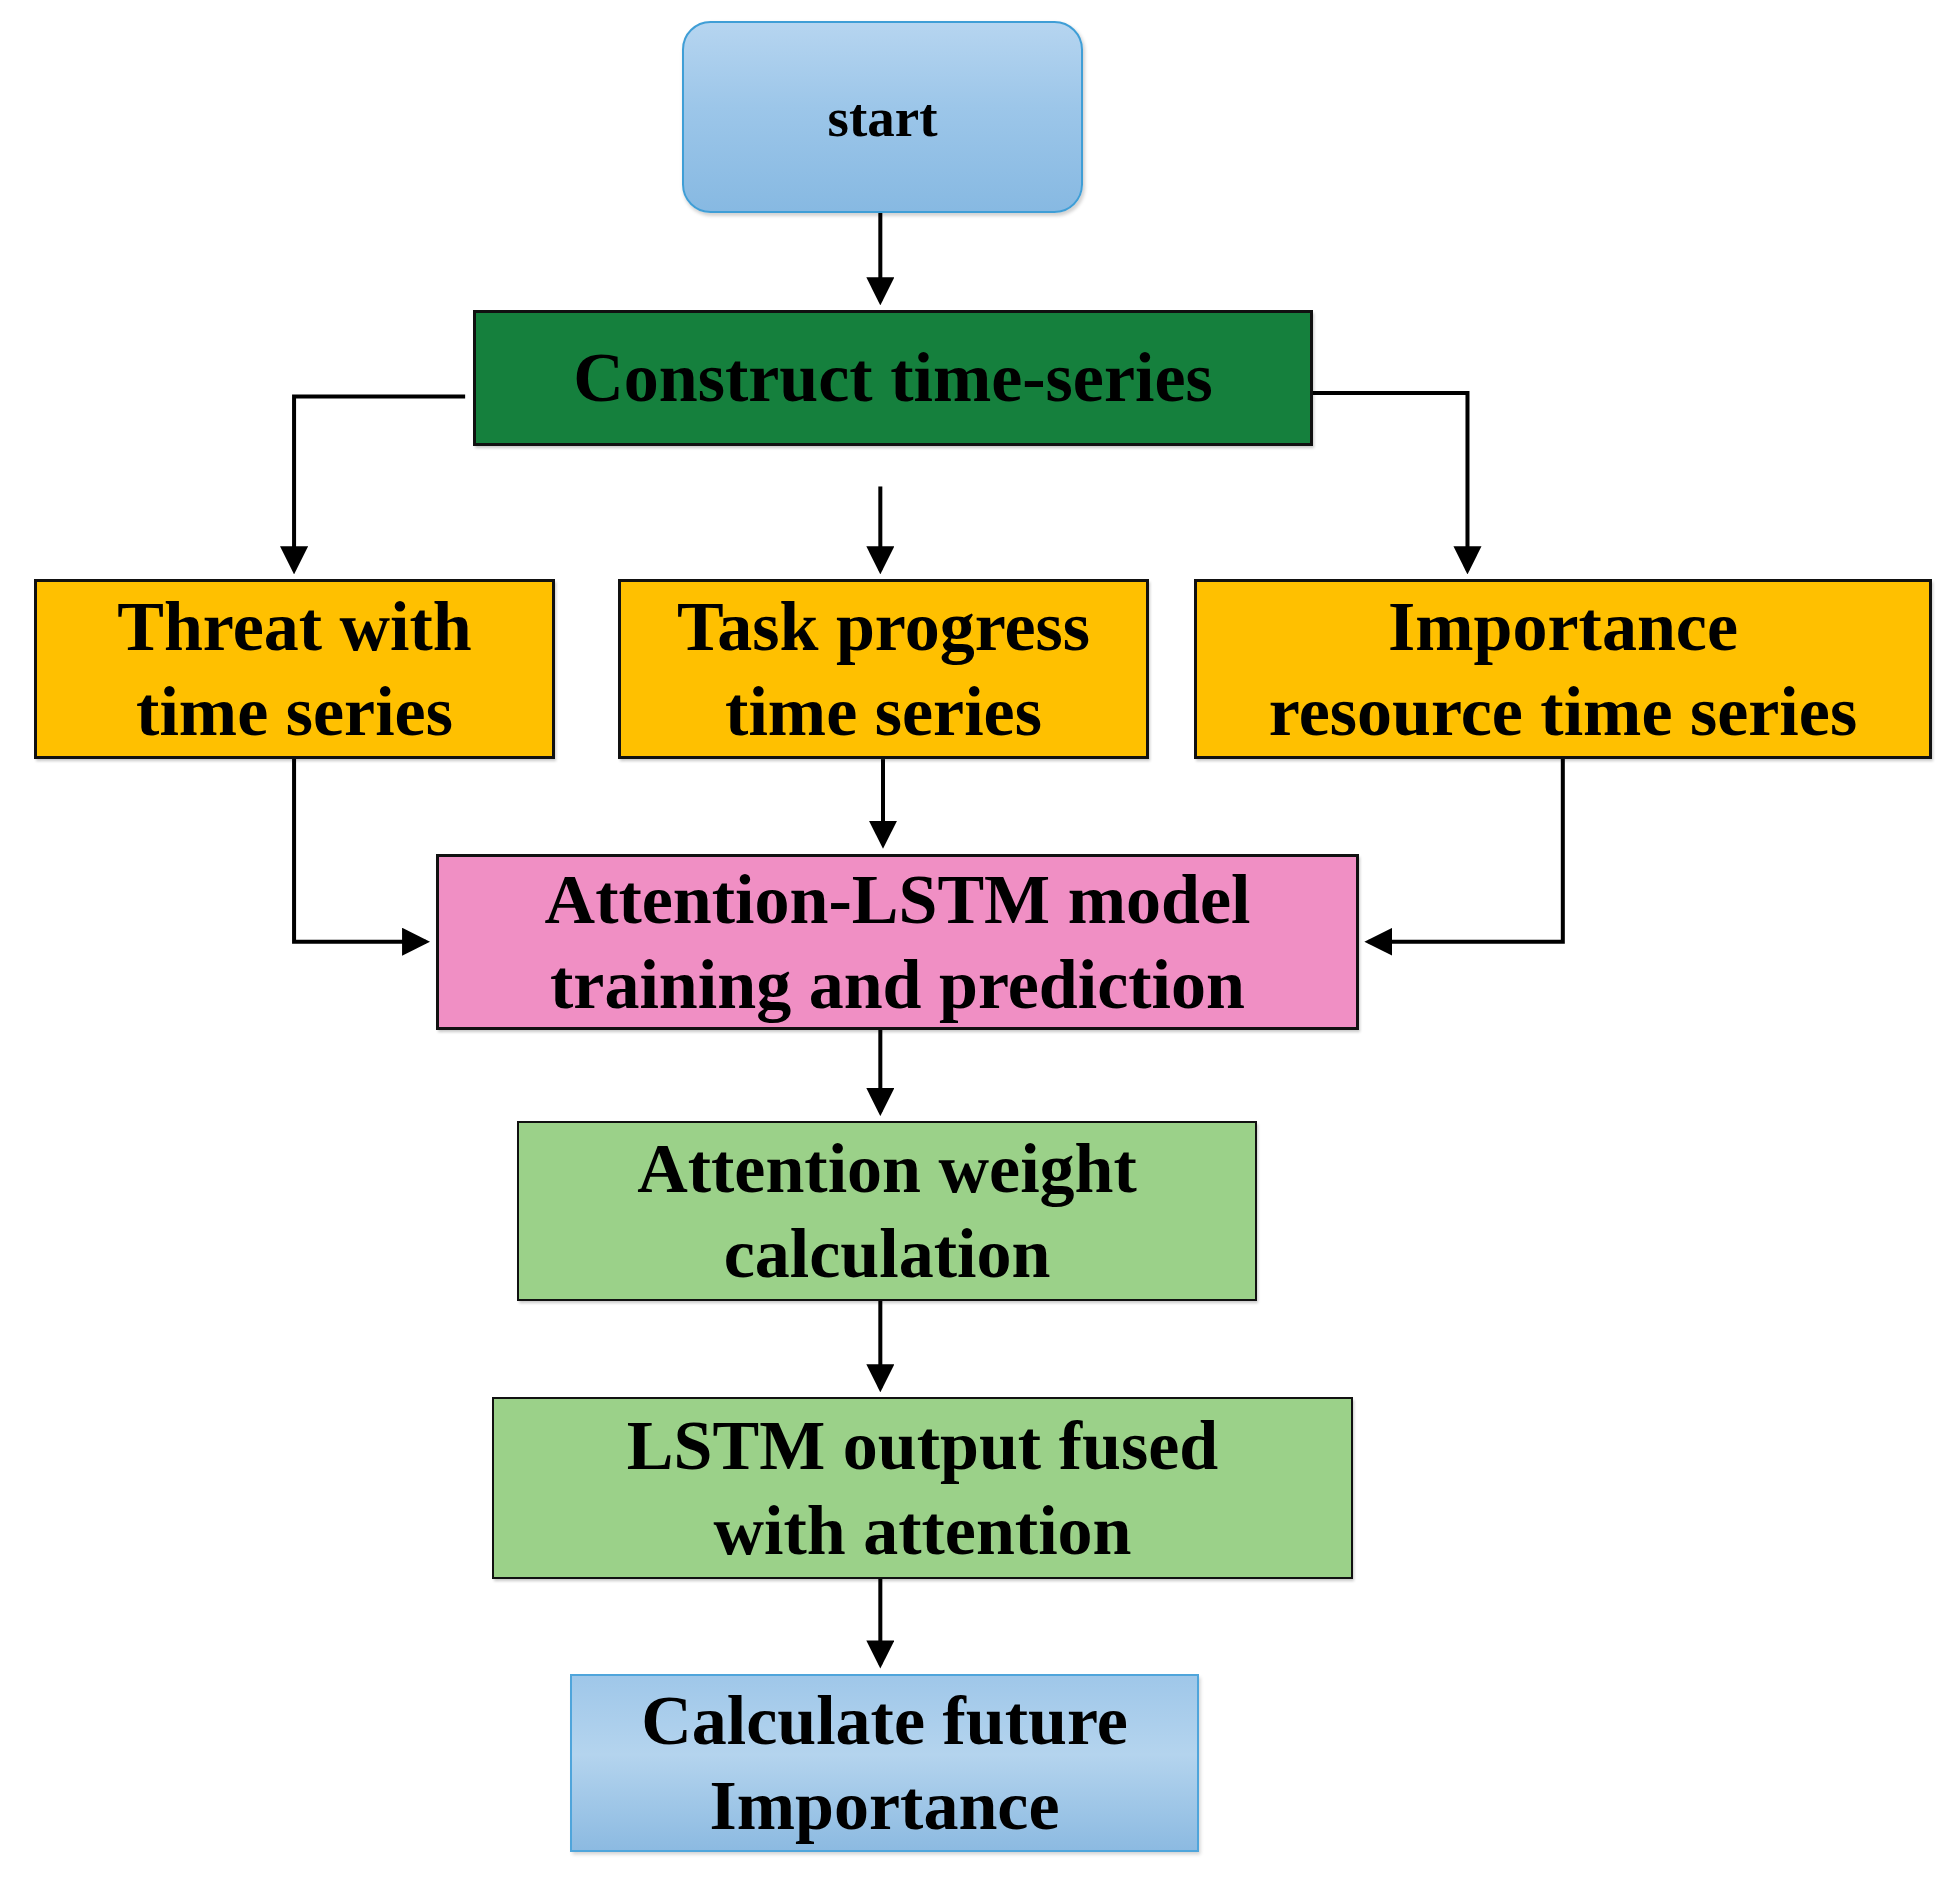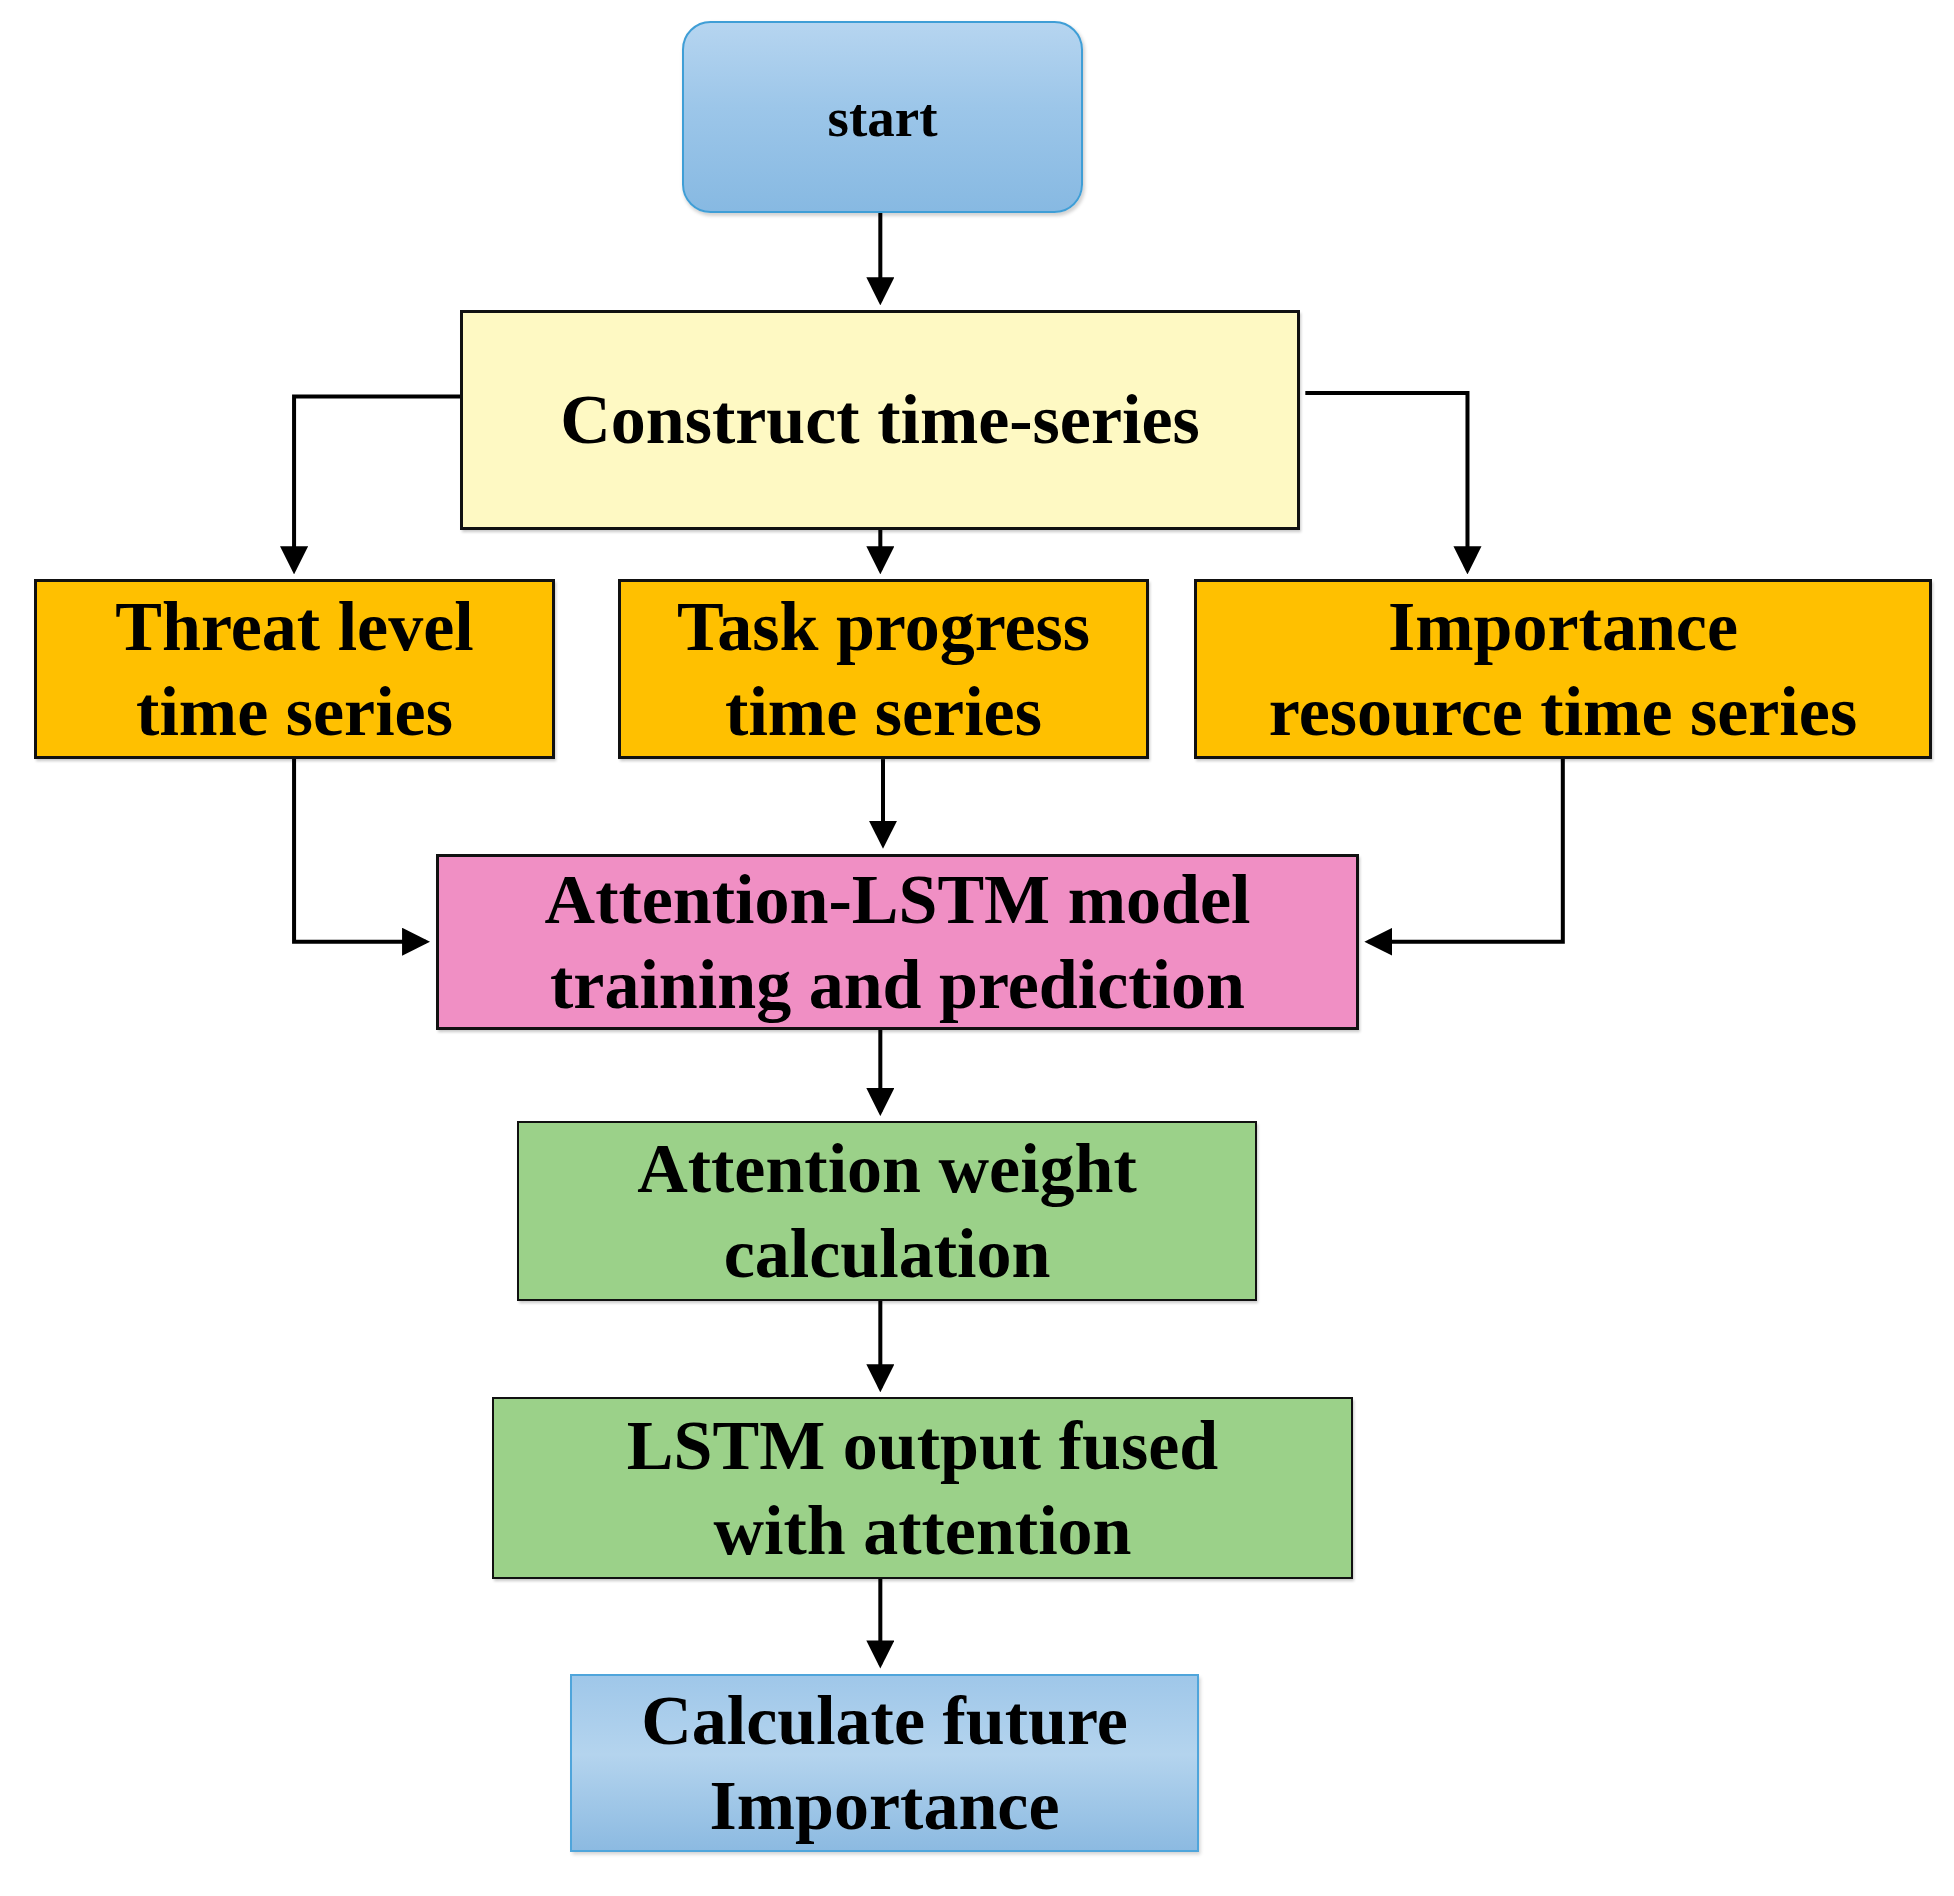--- a/index.html
+++ b/index.html
@@ -53,9 +53,9 @@
     font-size: 55px;
   }
   .node-construct {
-    left: 460px; top: 310px; width: 840px; height: 220px;
+    left: 473px; top: 310px; width: 840px; height: 136px;
     border: 3.6px solid #111111;
-    background: #fef9c3;
+    background: #15803d;
     box-shadow: 1.8px 2.7px 2.7px rgba(0,0,0,0.22);
   }
   .node-orange {

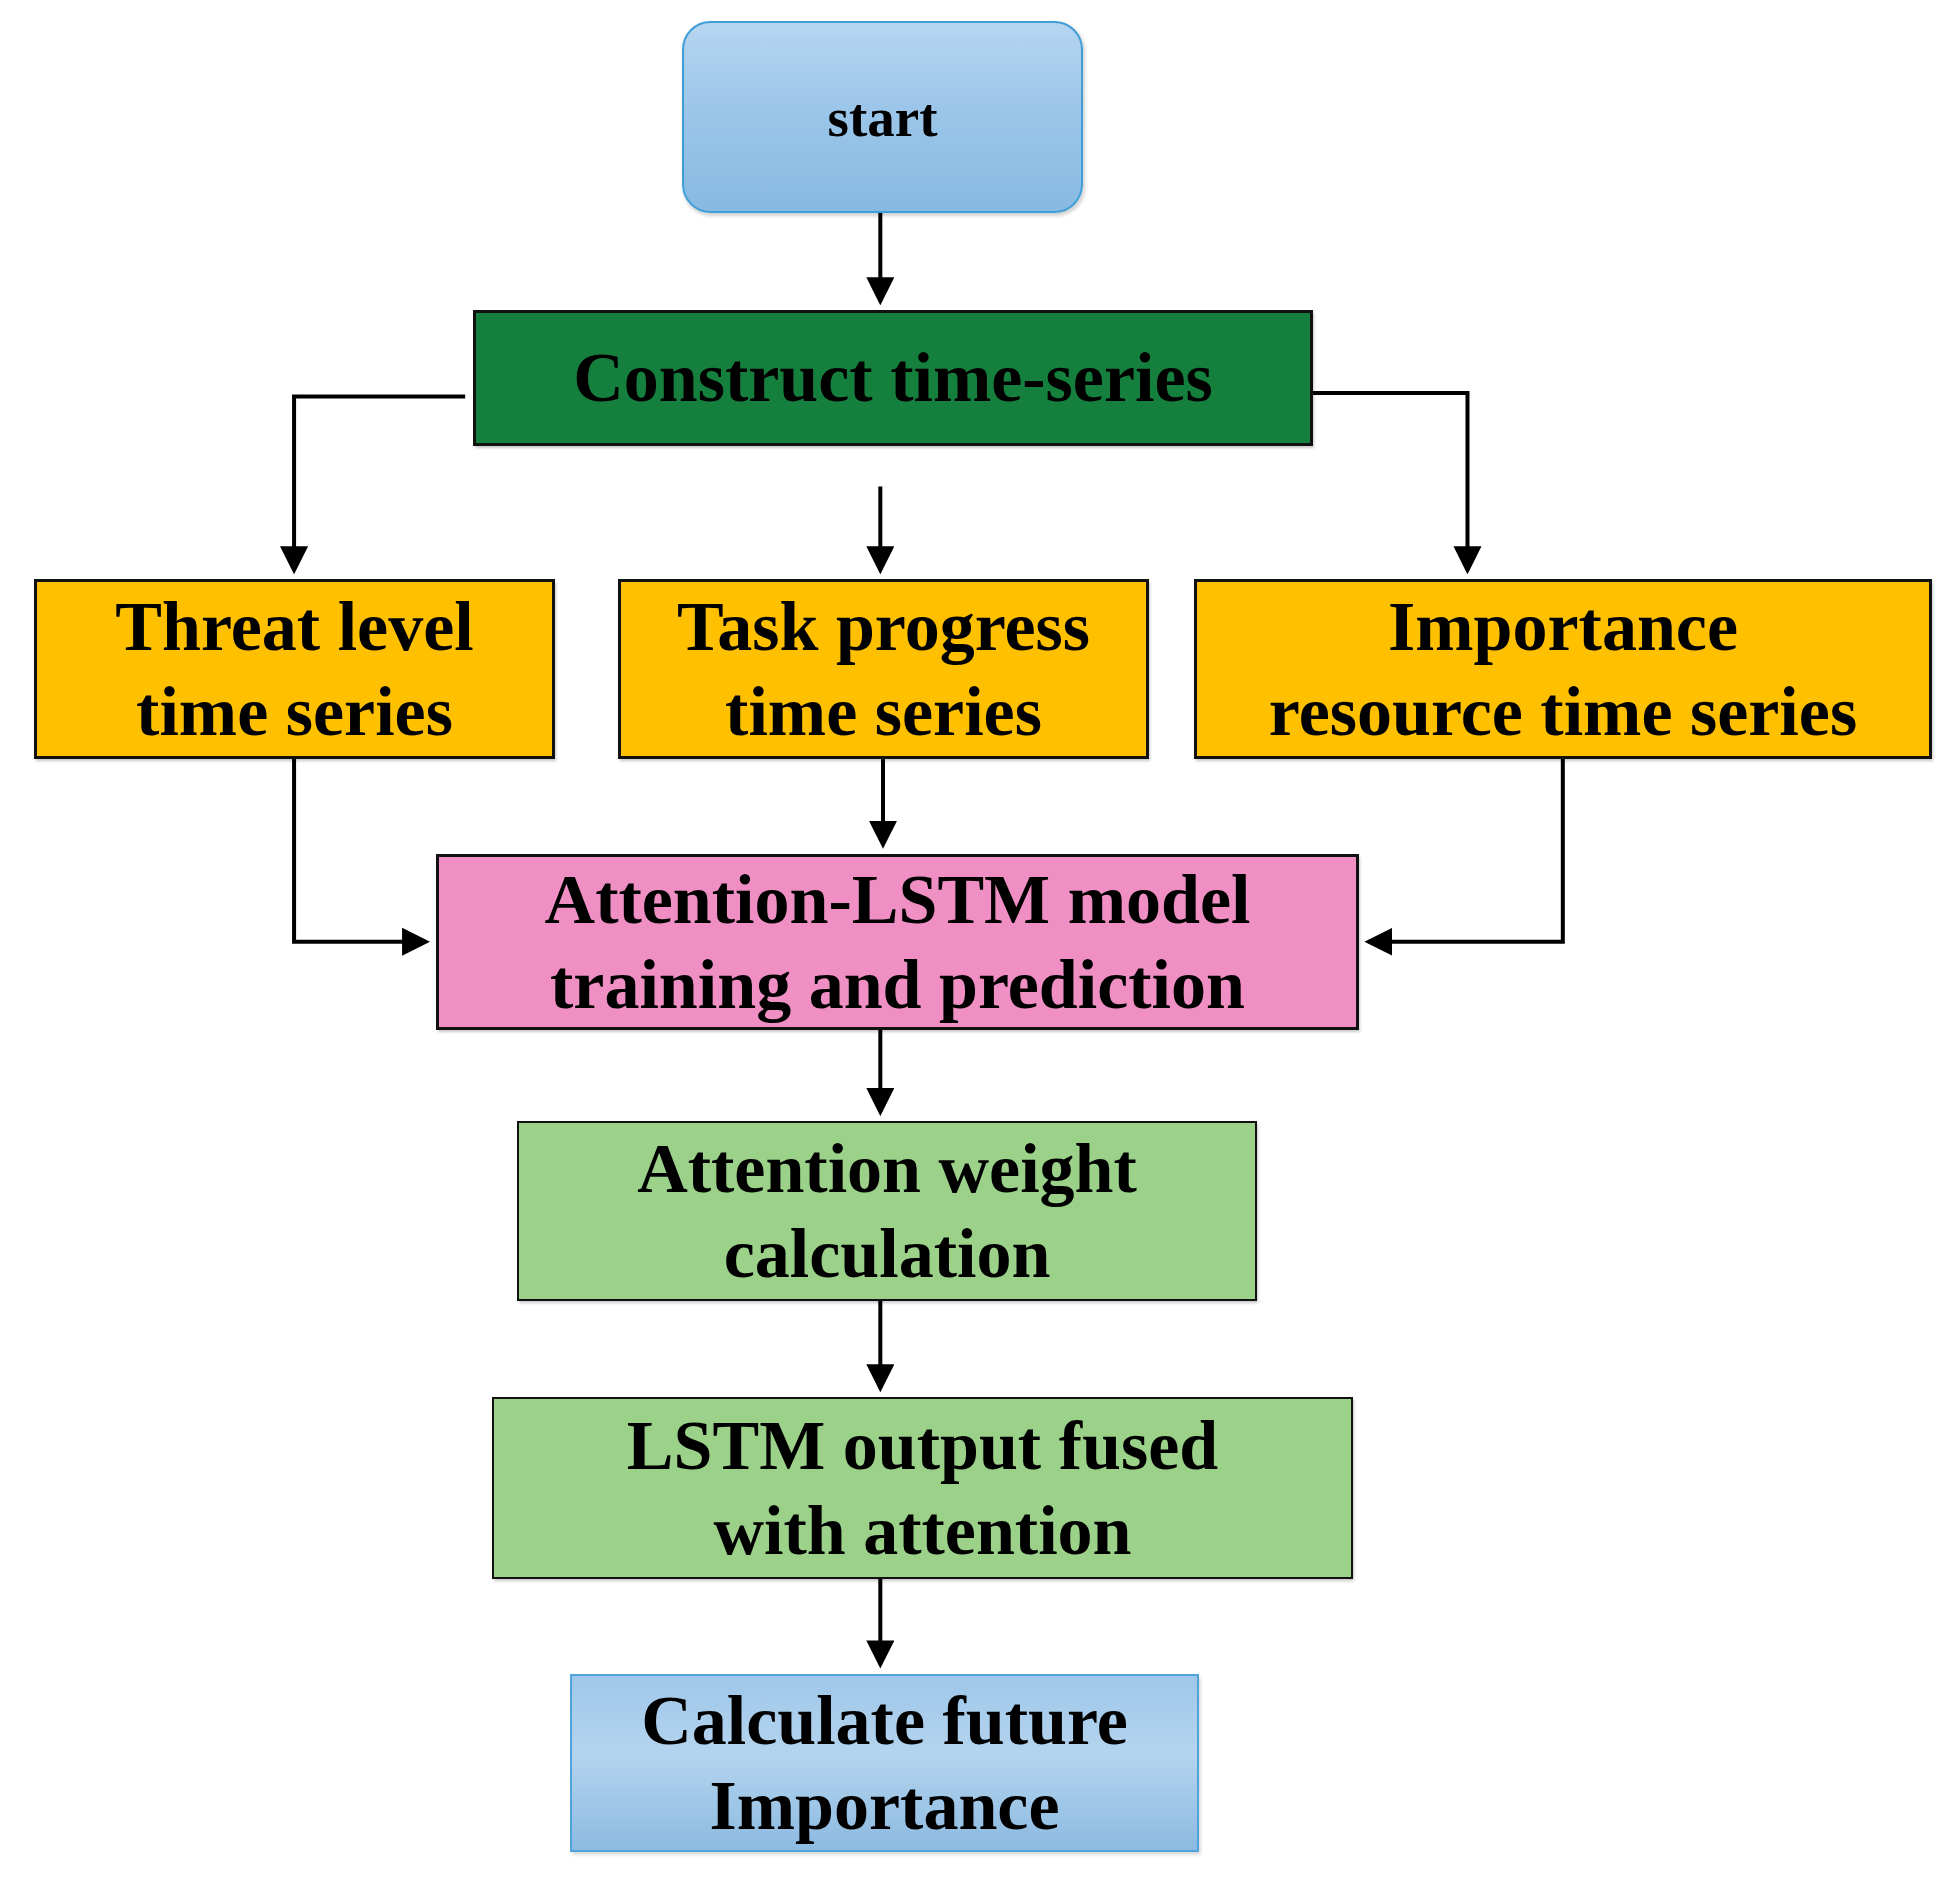--- a/index.html
+++ b/index.html
@@ -118,7 +118,7 @@
   </div>
 
   <div class="node node-orange node-threat">
-    <span class="line">Threat level</span>
+    <span class="line">Threat with</span>
     <span class="line">time series</span>
   </div>
 

